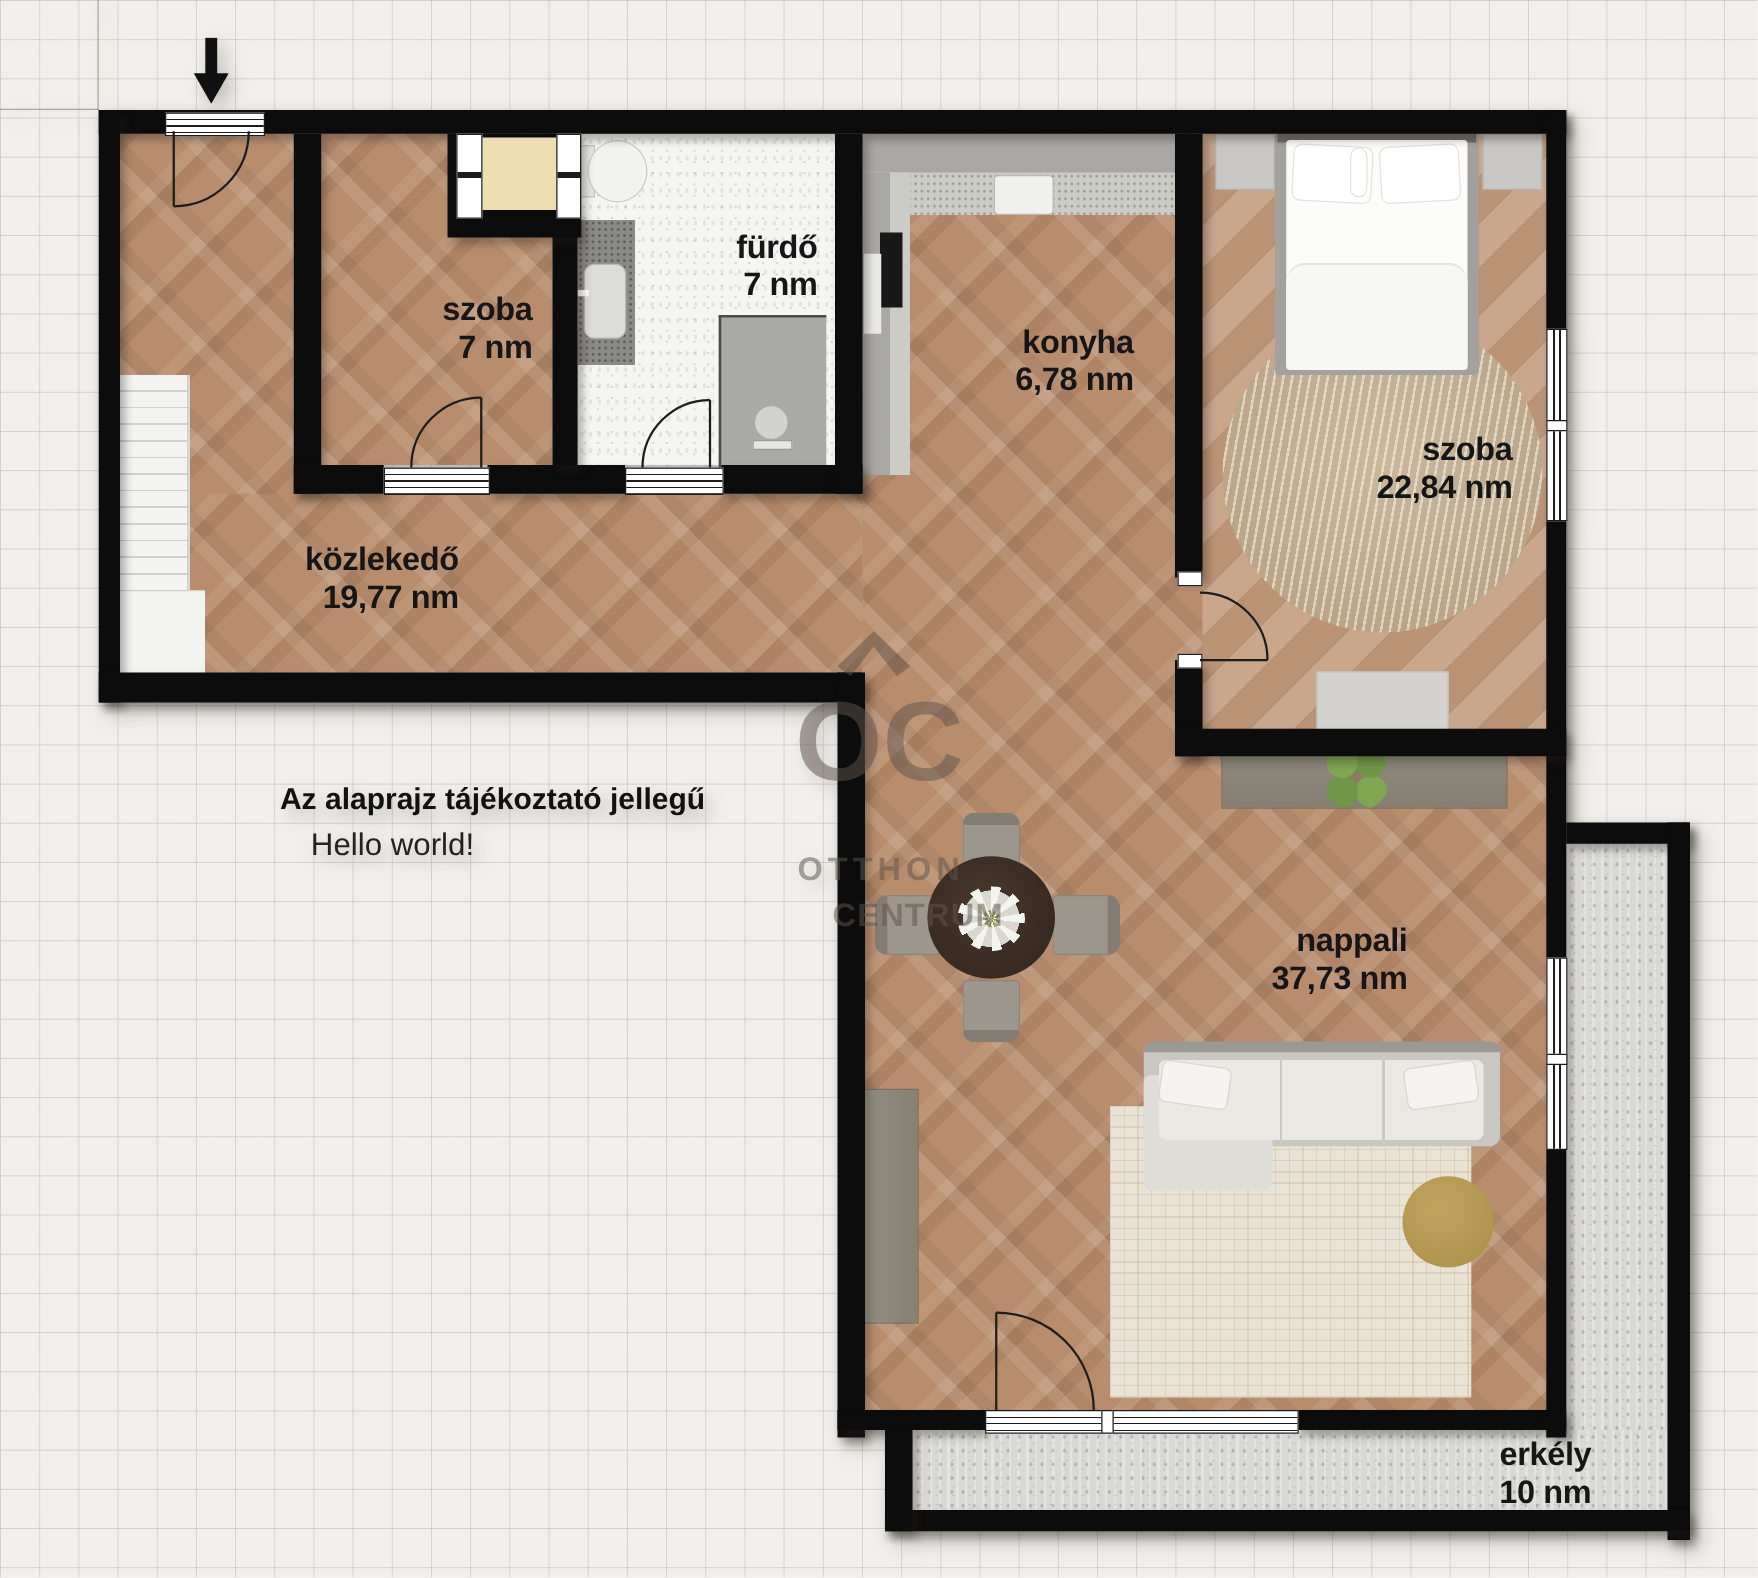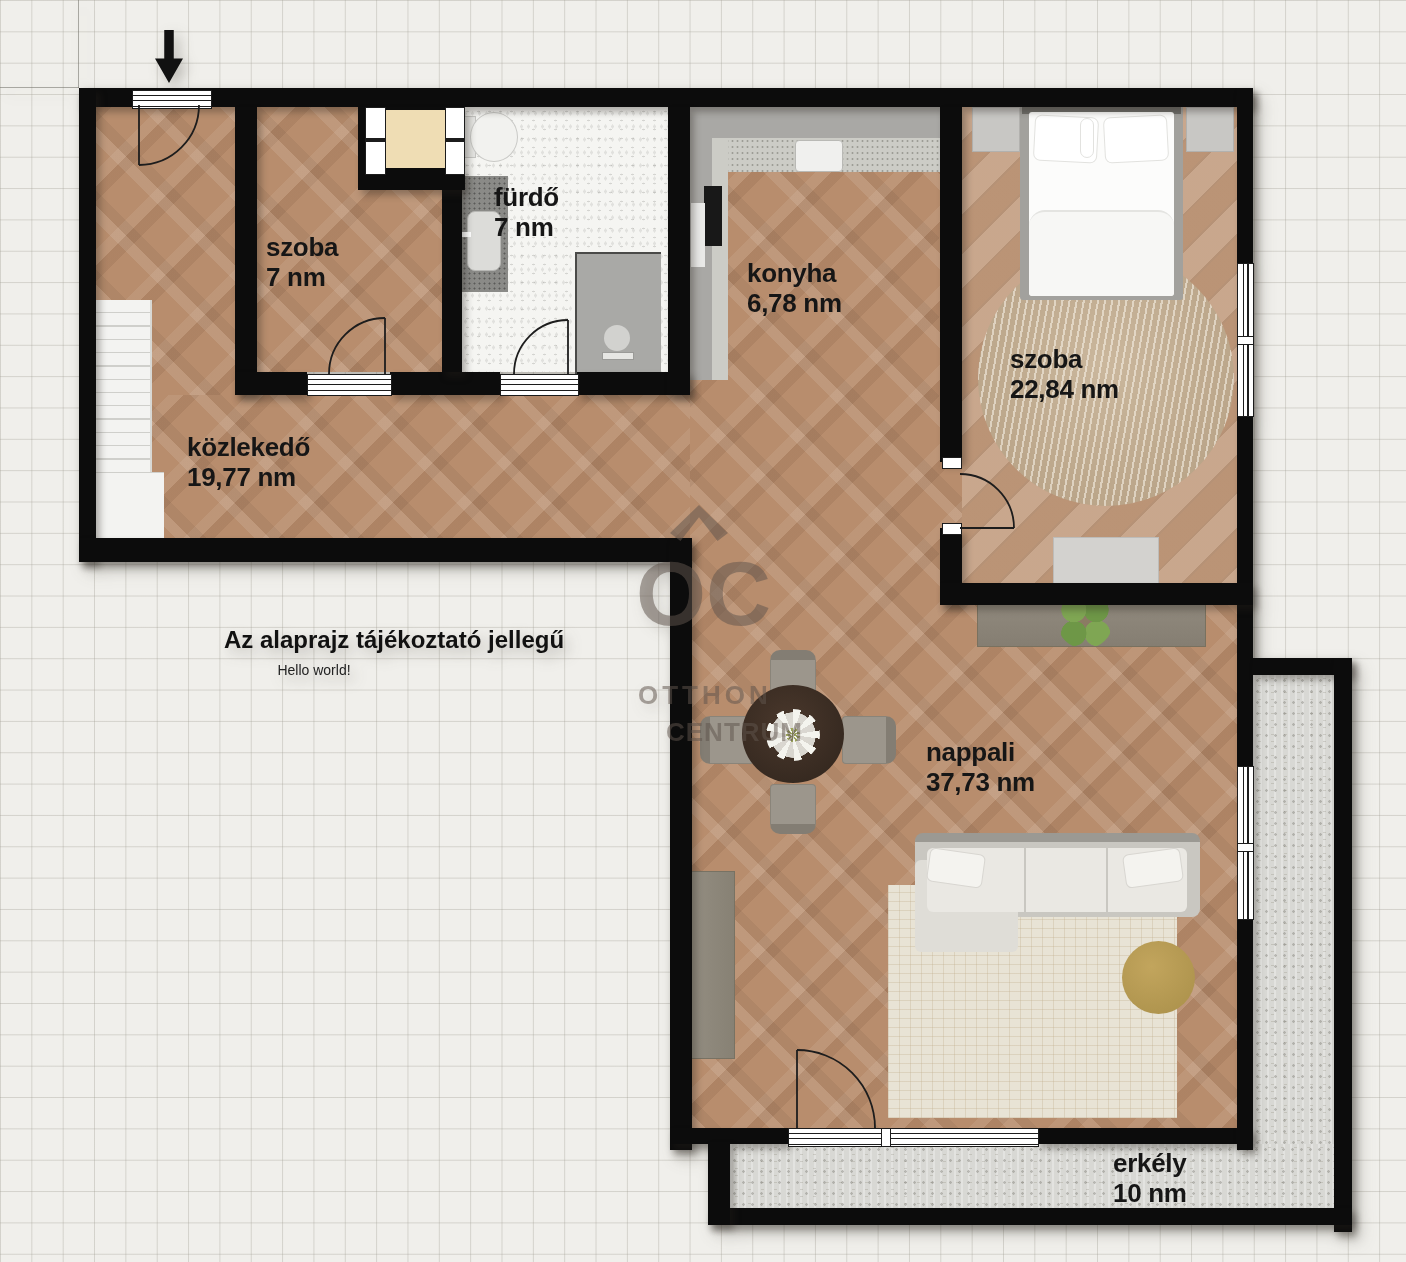--- a/index.html
+++ b/index.html
@@ -36,7 +36,7 @@
   .jamb{position:absolute;z-index:50;background:#fff;border:1px solid #1c1c1c;}
   .fur{position:absolute;z-index:30;}
   .rug{position:absolute;z-index:20;}
-  .lbl{position:absolute;z-index:70;text-align:left;font-weight:bold;color:#161616;
+  .lbl{position:absolute;z-index:70;text-align:right;font-weight:bold;color:#161616;
       font-size:26px;line-height:1.16;letter-spacing:-0.3px;}
   .lbl span{display:block;}
   #svg-overlay{position:absolute;left:0;top:0;z-index:60;pointer-events:none;}

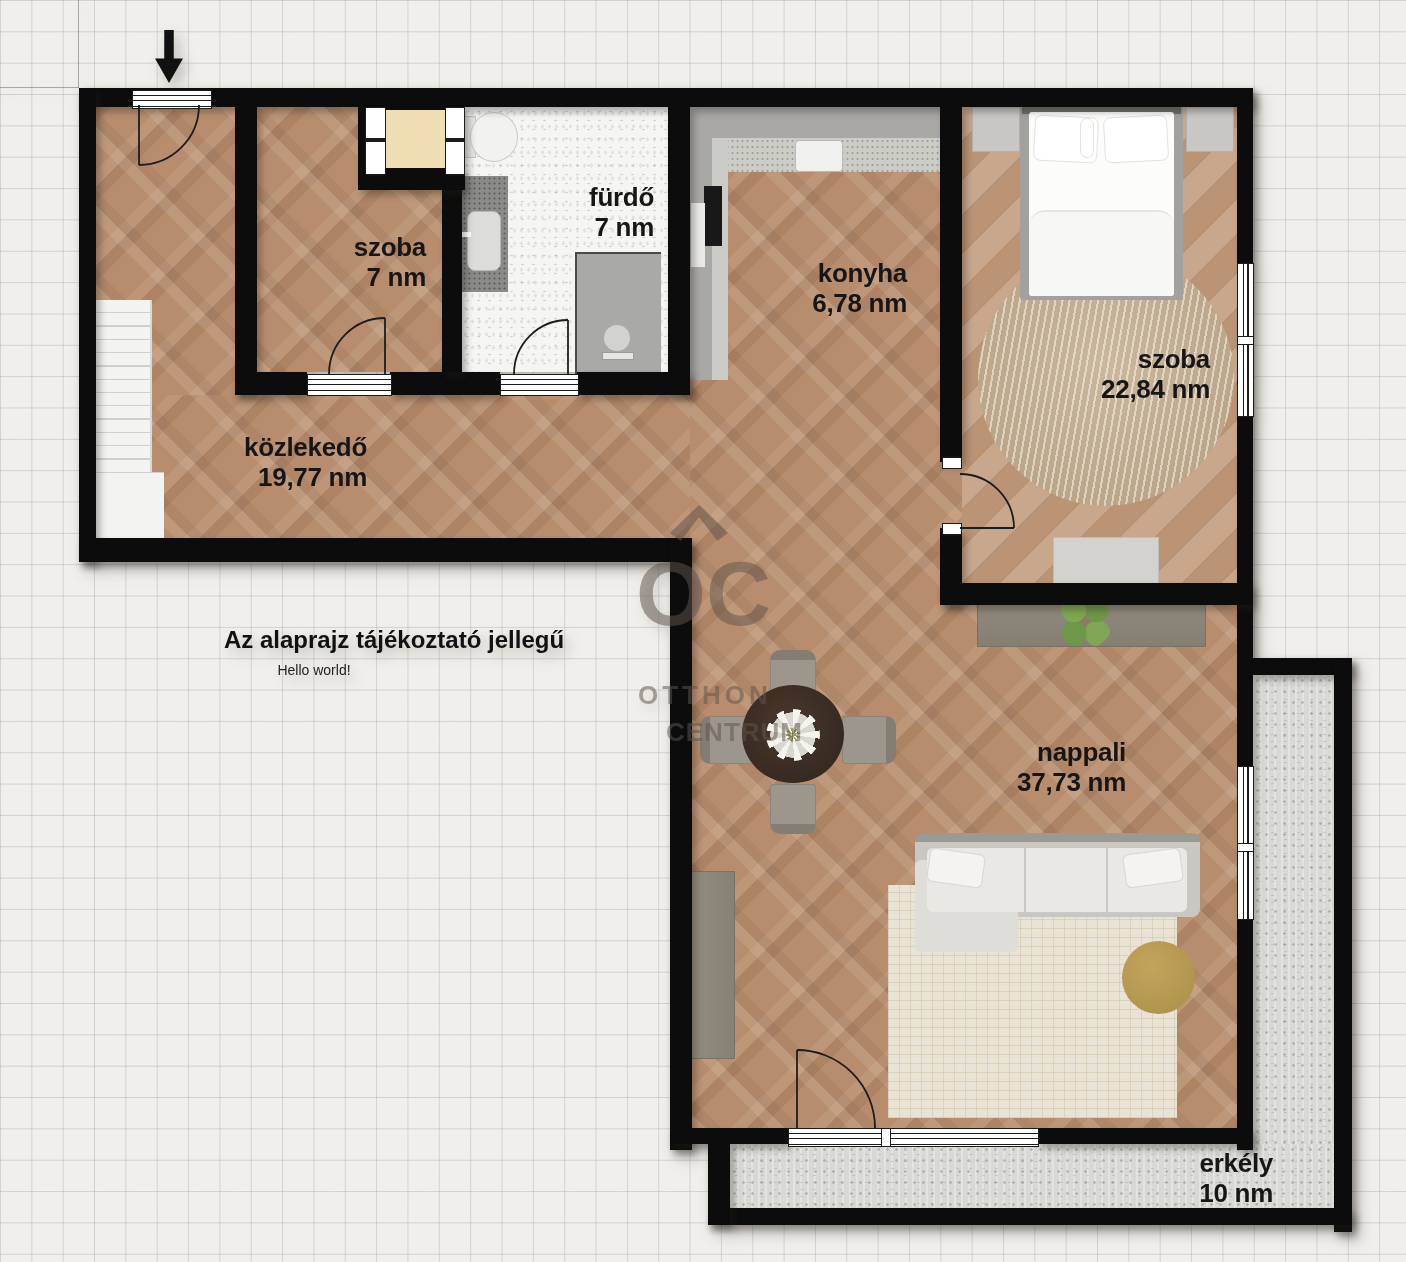--- a/index.html
+++ b/index.html
@@ -213,7 +213,7 @@
     </div>
 
     <div class="abs" style="left:203px;top:626px;width:382px;text-align:center;font-weight:bold;font-size:24px;color:#111;z-index:70;">Az alaprajz tájékoztató jellegű</div>
-    <div class="abs" style="left:204px;top:662px;width:220px;text-align:center;font-size:14px;color:#222;z-index:70;">Hello world!</div>
+    <div class="abs" style="left:204px;top:662px;width:220px;text-align:center;font-size:25px;color:#222;z-index:70;">Hello world!</div>
 
     <div id="watermark" style="left:628px;top:498px;width:170px;height:262px;">
       <div class="abs" style="left:42px;top:7px;width:58px;height:36px;background:rgba(95,85,76,.52);

